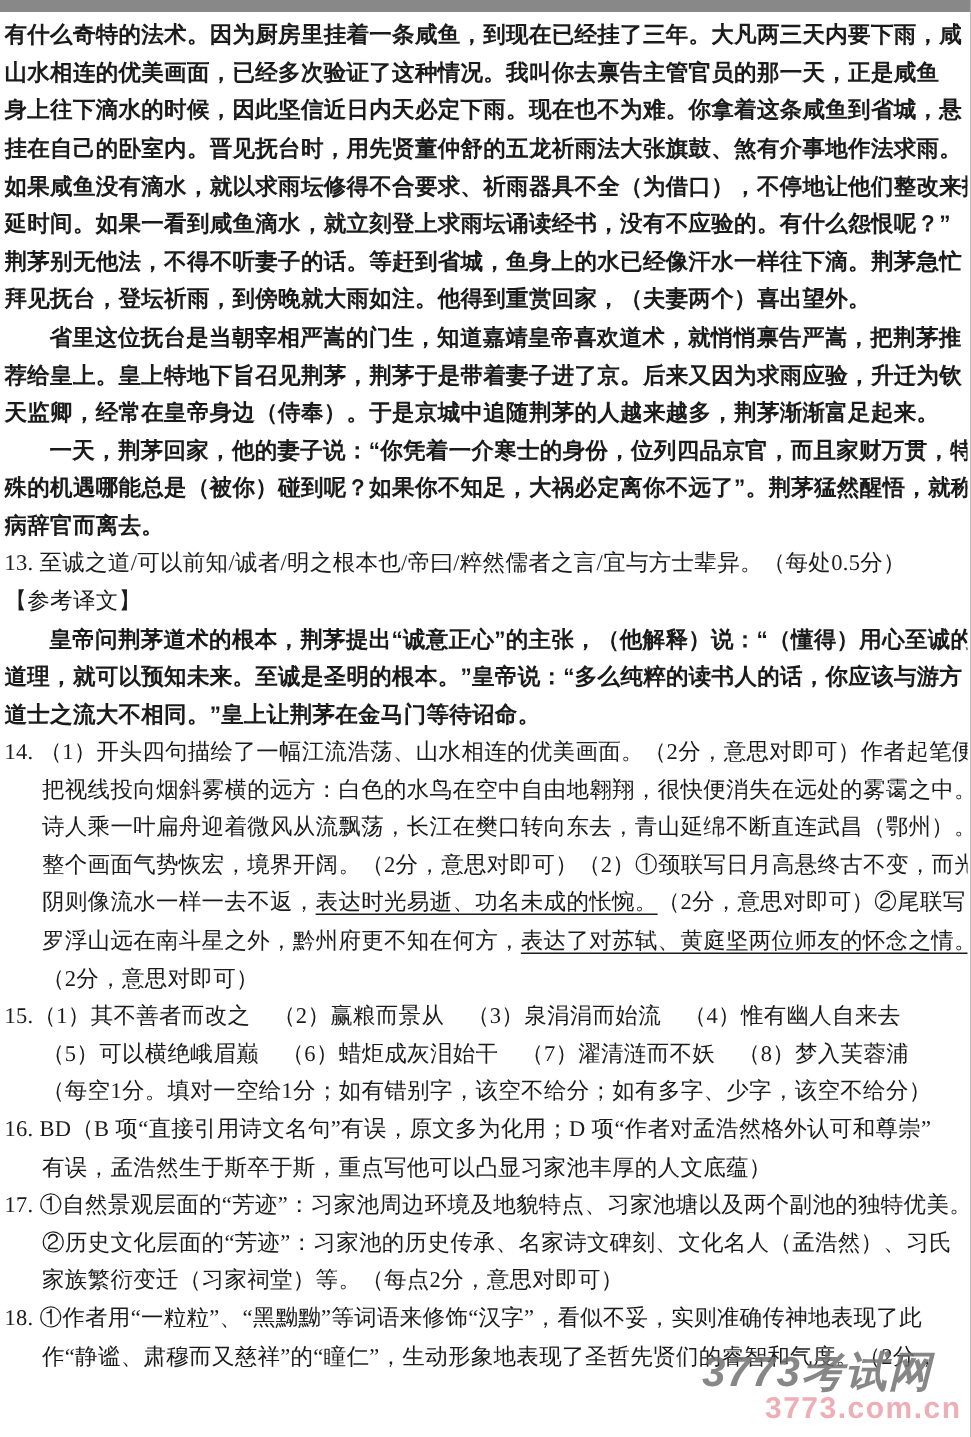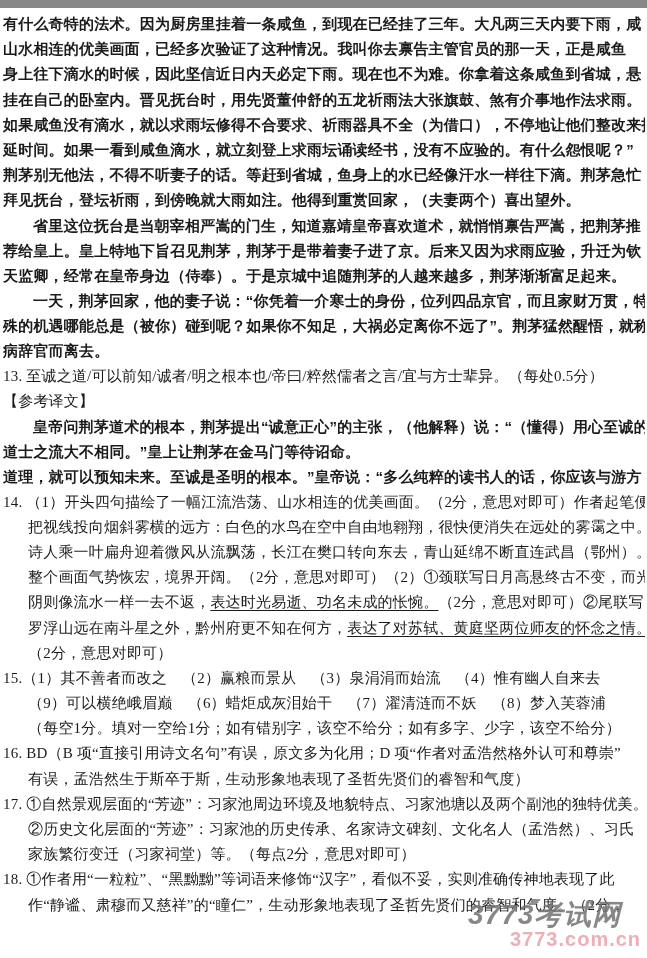--- a/index.html
+++ b/index.html
@@ -97,8 +97,8 @@
 
   <section class="block hei">
       <div class="line indent"><span>皇帝问荆茅道术的根本，荆茅提出“诚意正心”的主张，（他解释）说：“（懂得）用心至诚的</span></div>
+      <div class="line"><span>道理，就可以预知未来。至诚是圣明的根本。”皇帝说：“多么纯粹的读书人的话，你应该与游方</span></div>
       <div class="line"><span>道士之流大不相同。”皇上让荆茅在金马门等待诏命。</span></div>
-      <div class="line"><span>道理，就可以预知未来。至诚是圣明的根本。”皇帝说：“多么纯粹的读书人的话，你应该与游方</span></div>
     </section>
 
   <section class="block song">

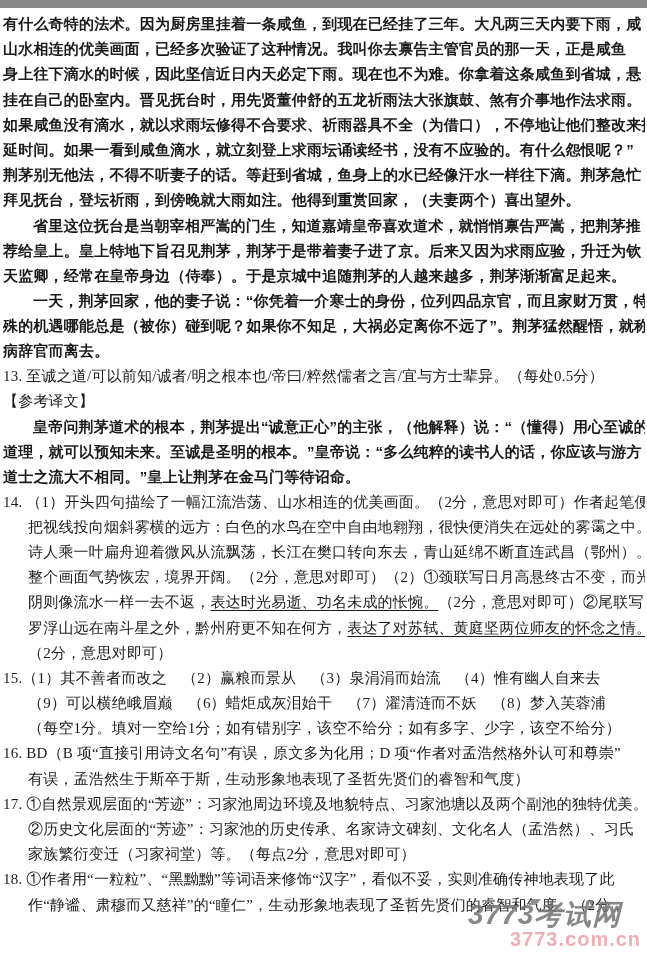--- a/index.html
+++ b/index.html
@@ -113,7 +113,7 @@
 
   <section class="block song">
       <div class="line"><span>15.（1）其不善者而改之　（2）赢粮而景从　（3）泉涓涓而始流　（4）惟有幽人自来去</span></div>
-      <div class="line hang"><span>（9）可以横绝峨眉巅　（6）蜡炬成灰泪始干　（7）濯清涟而不妖　（8）梦入芙蓉浦</span></div>
+      <div class="line hang"><span>（5）可以横绝峨眉巅　（6）蜡炬成灰泪始干　（7）濯清涟而不妖　（8）梦入芙蓉浦</span></div>
       <div class="line hang"><span>（每空1分。填对一空给1分；如有错别字，该空不给分；如有多字、少字，该空不给分）</span></div>
     </section>
 

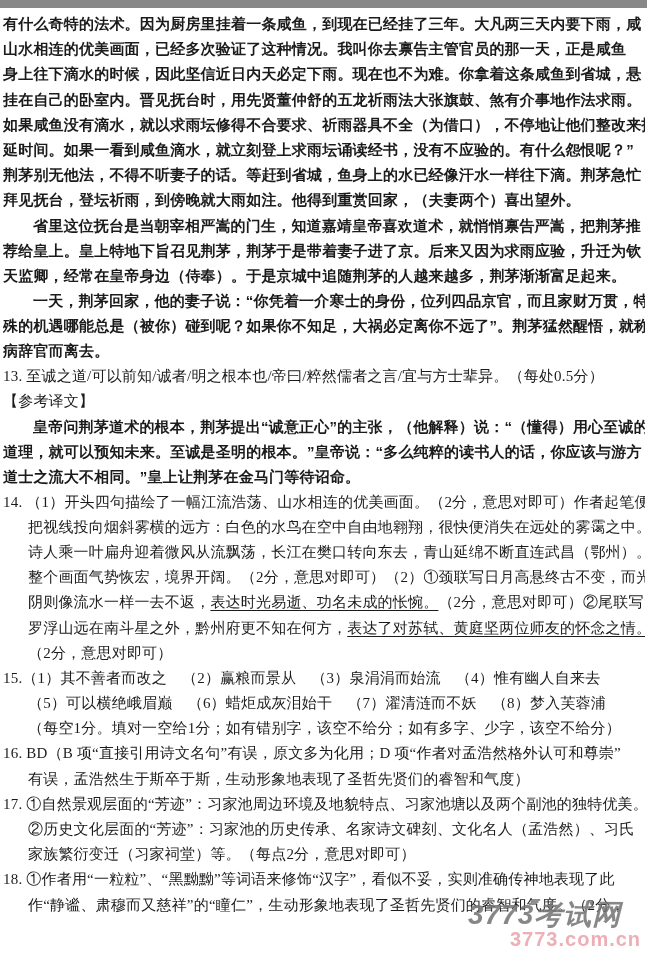--- a/index.html
+++ b/index.html
@@ -119,7 +119,7 @@
 
   <section class="block song">
       <div class="line"><span>16. BD（B 项“直接引用诗文名句”有误，原文多为化用；D 项“作者对孟浩然格外认可和尊崇”</span></div>
-      <div class="line hang"><span>有误，孟浩然生于斯卒于斯，生动形象地表现了圣哲先贤们的睿智和气度）</span></div>
+      <div class="line hang"><span>有误，孟浩然生于斯卒于斯，重点写他可以凸显习家池丰厚的人文底蕴）</span></div>
     </section>
 
   <section class="block song">

